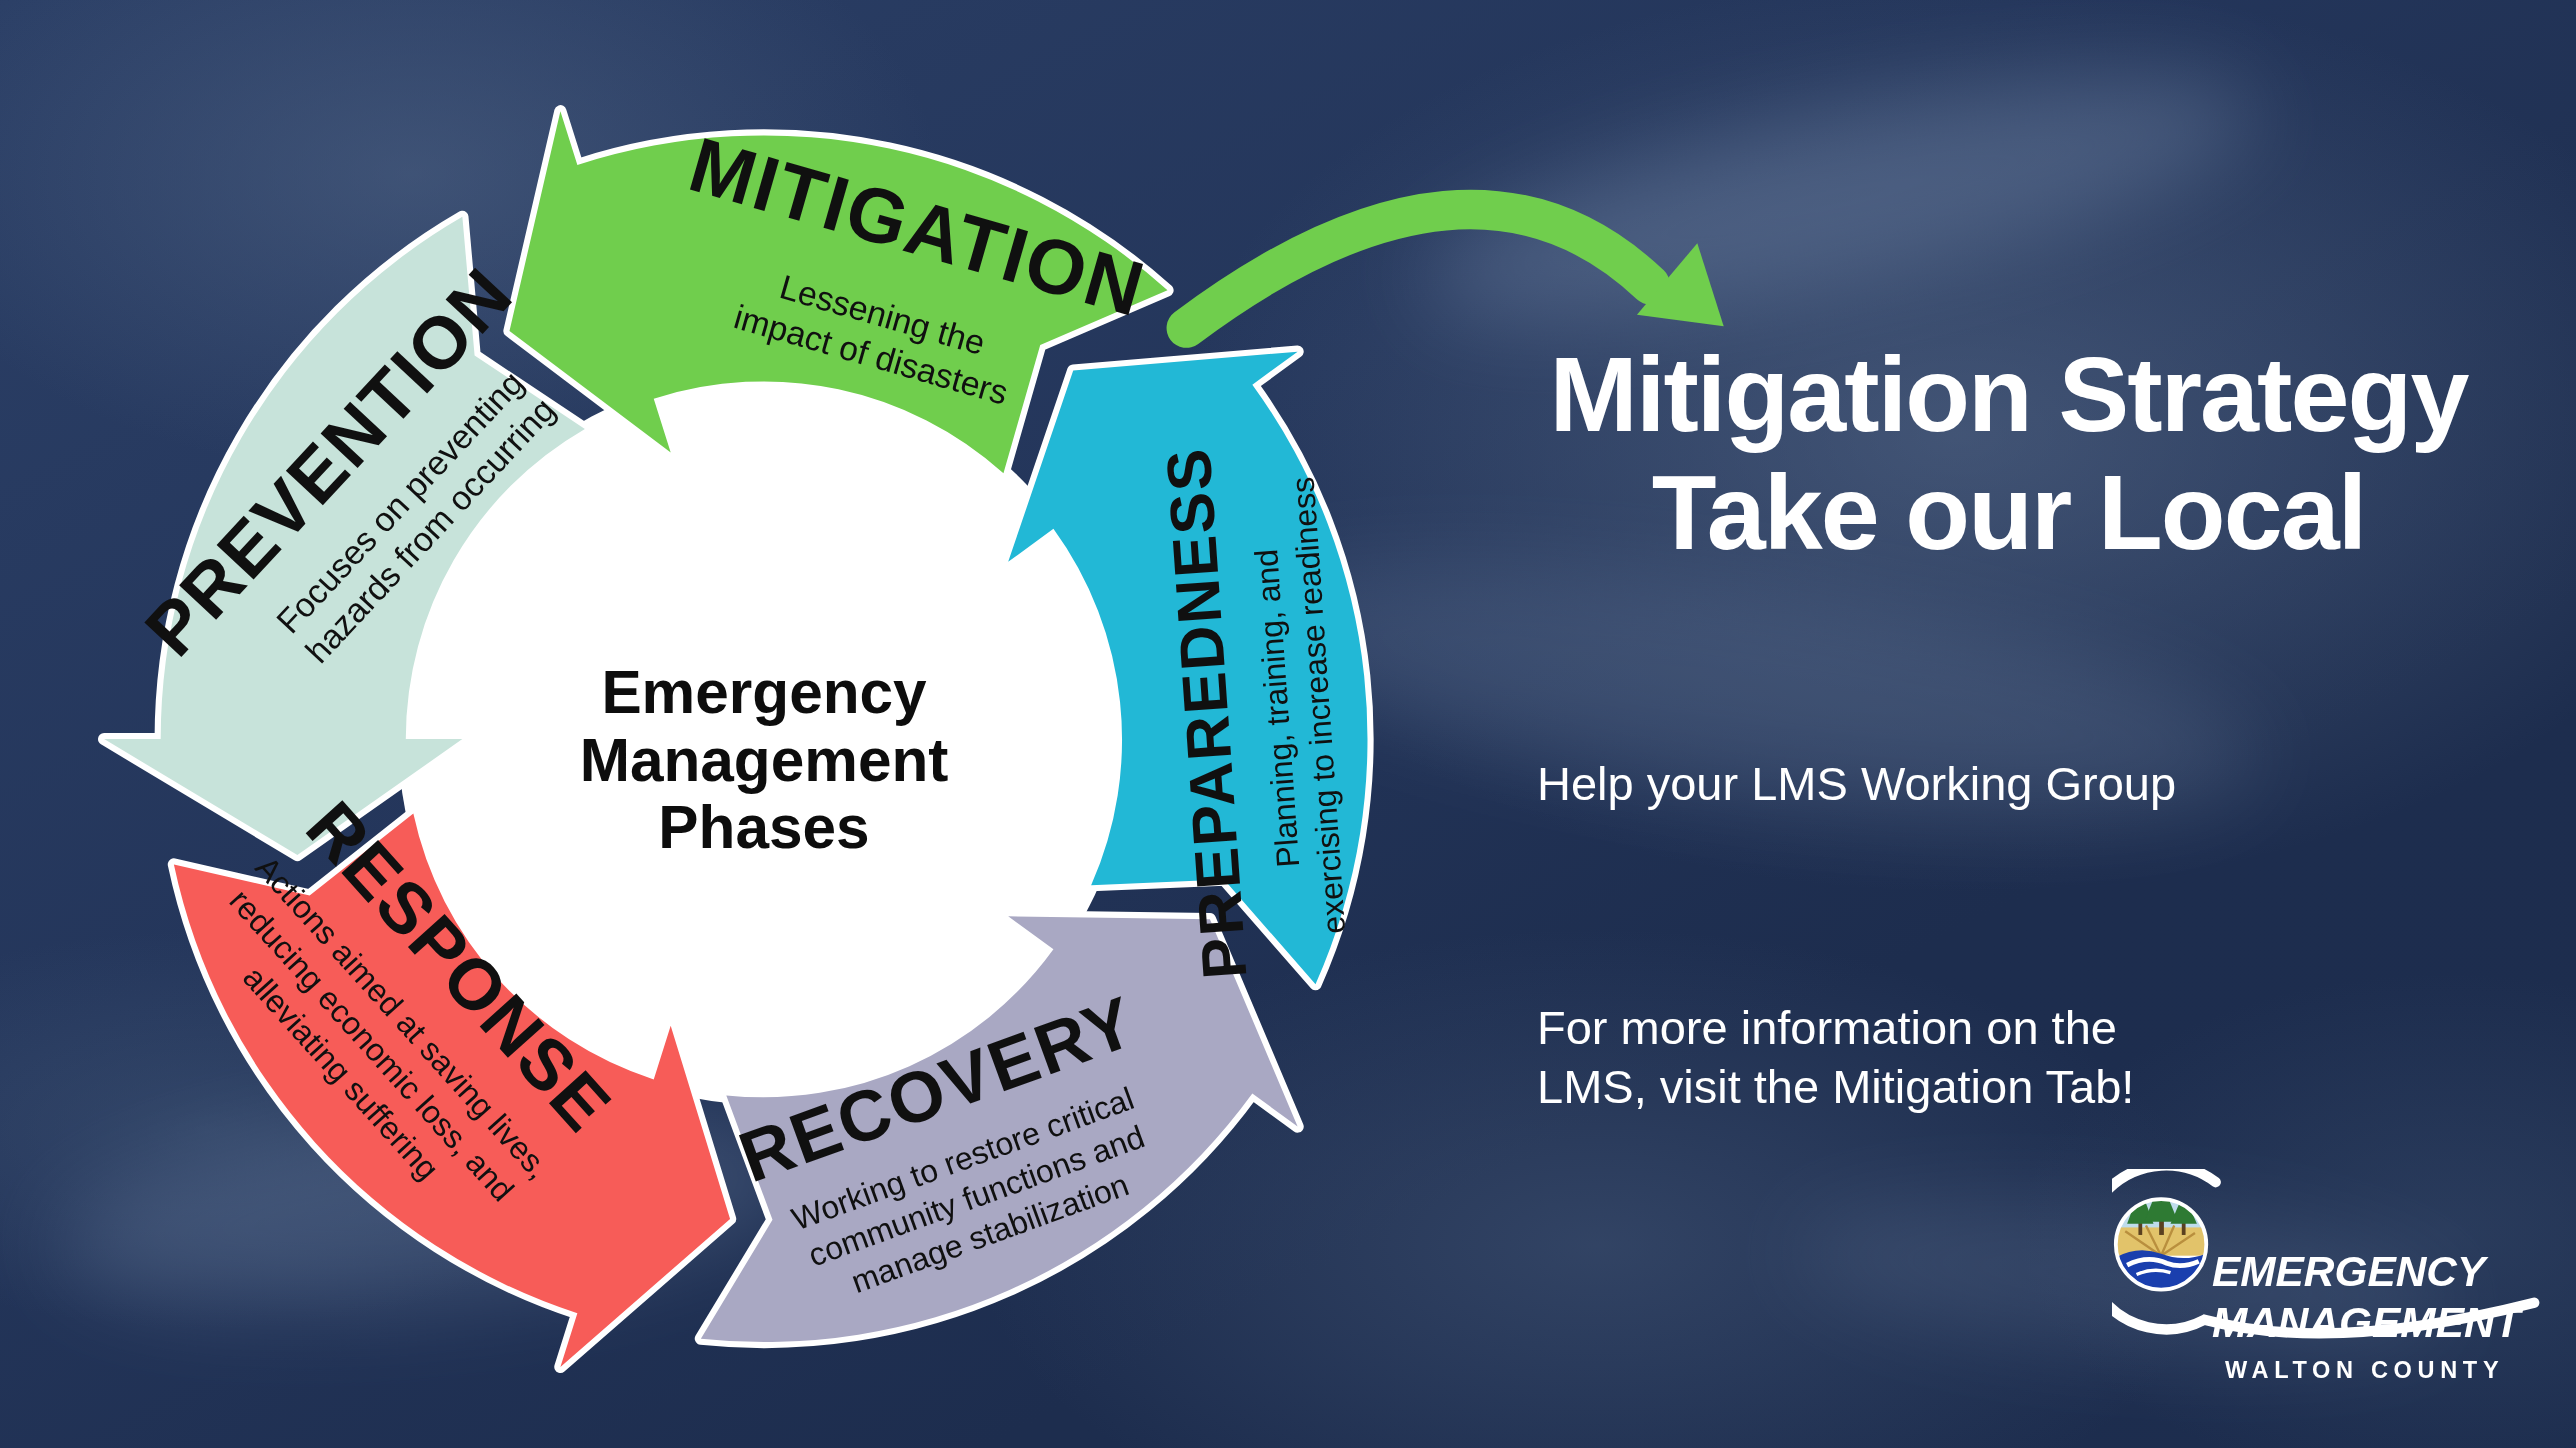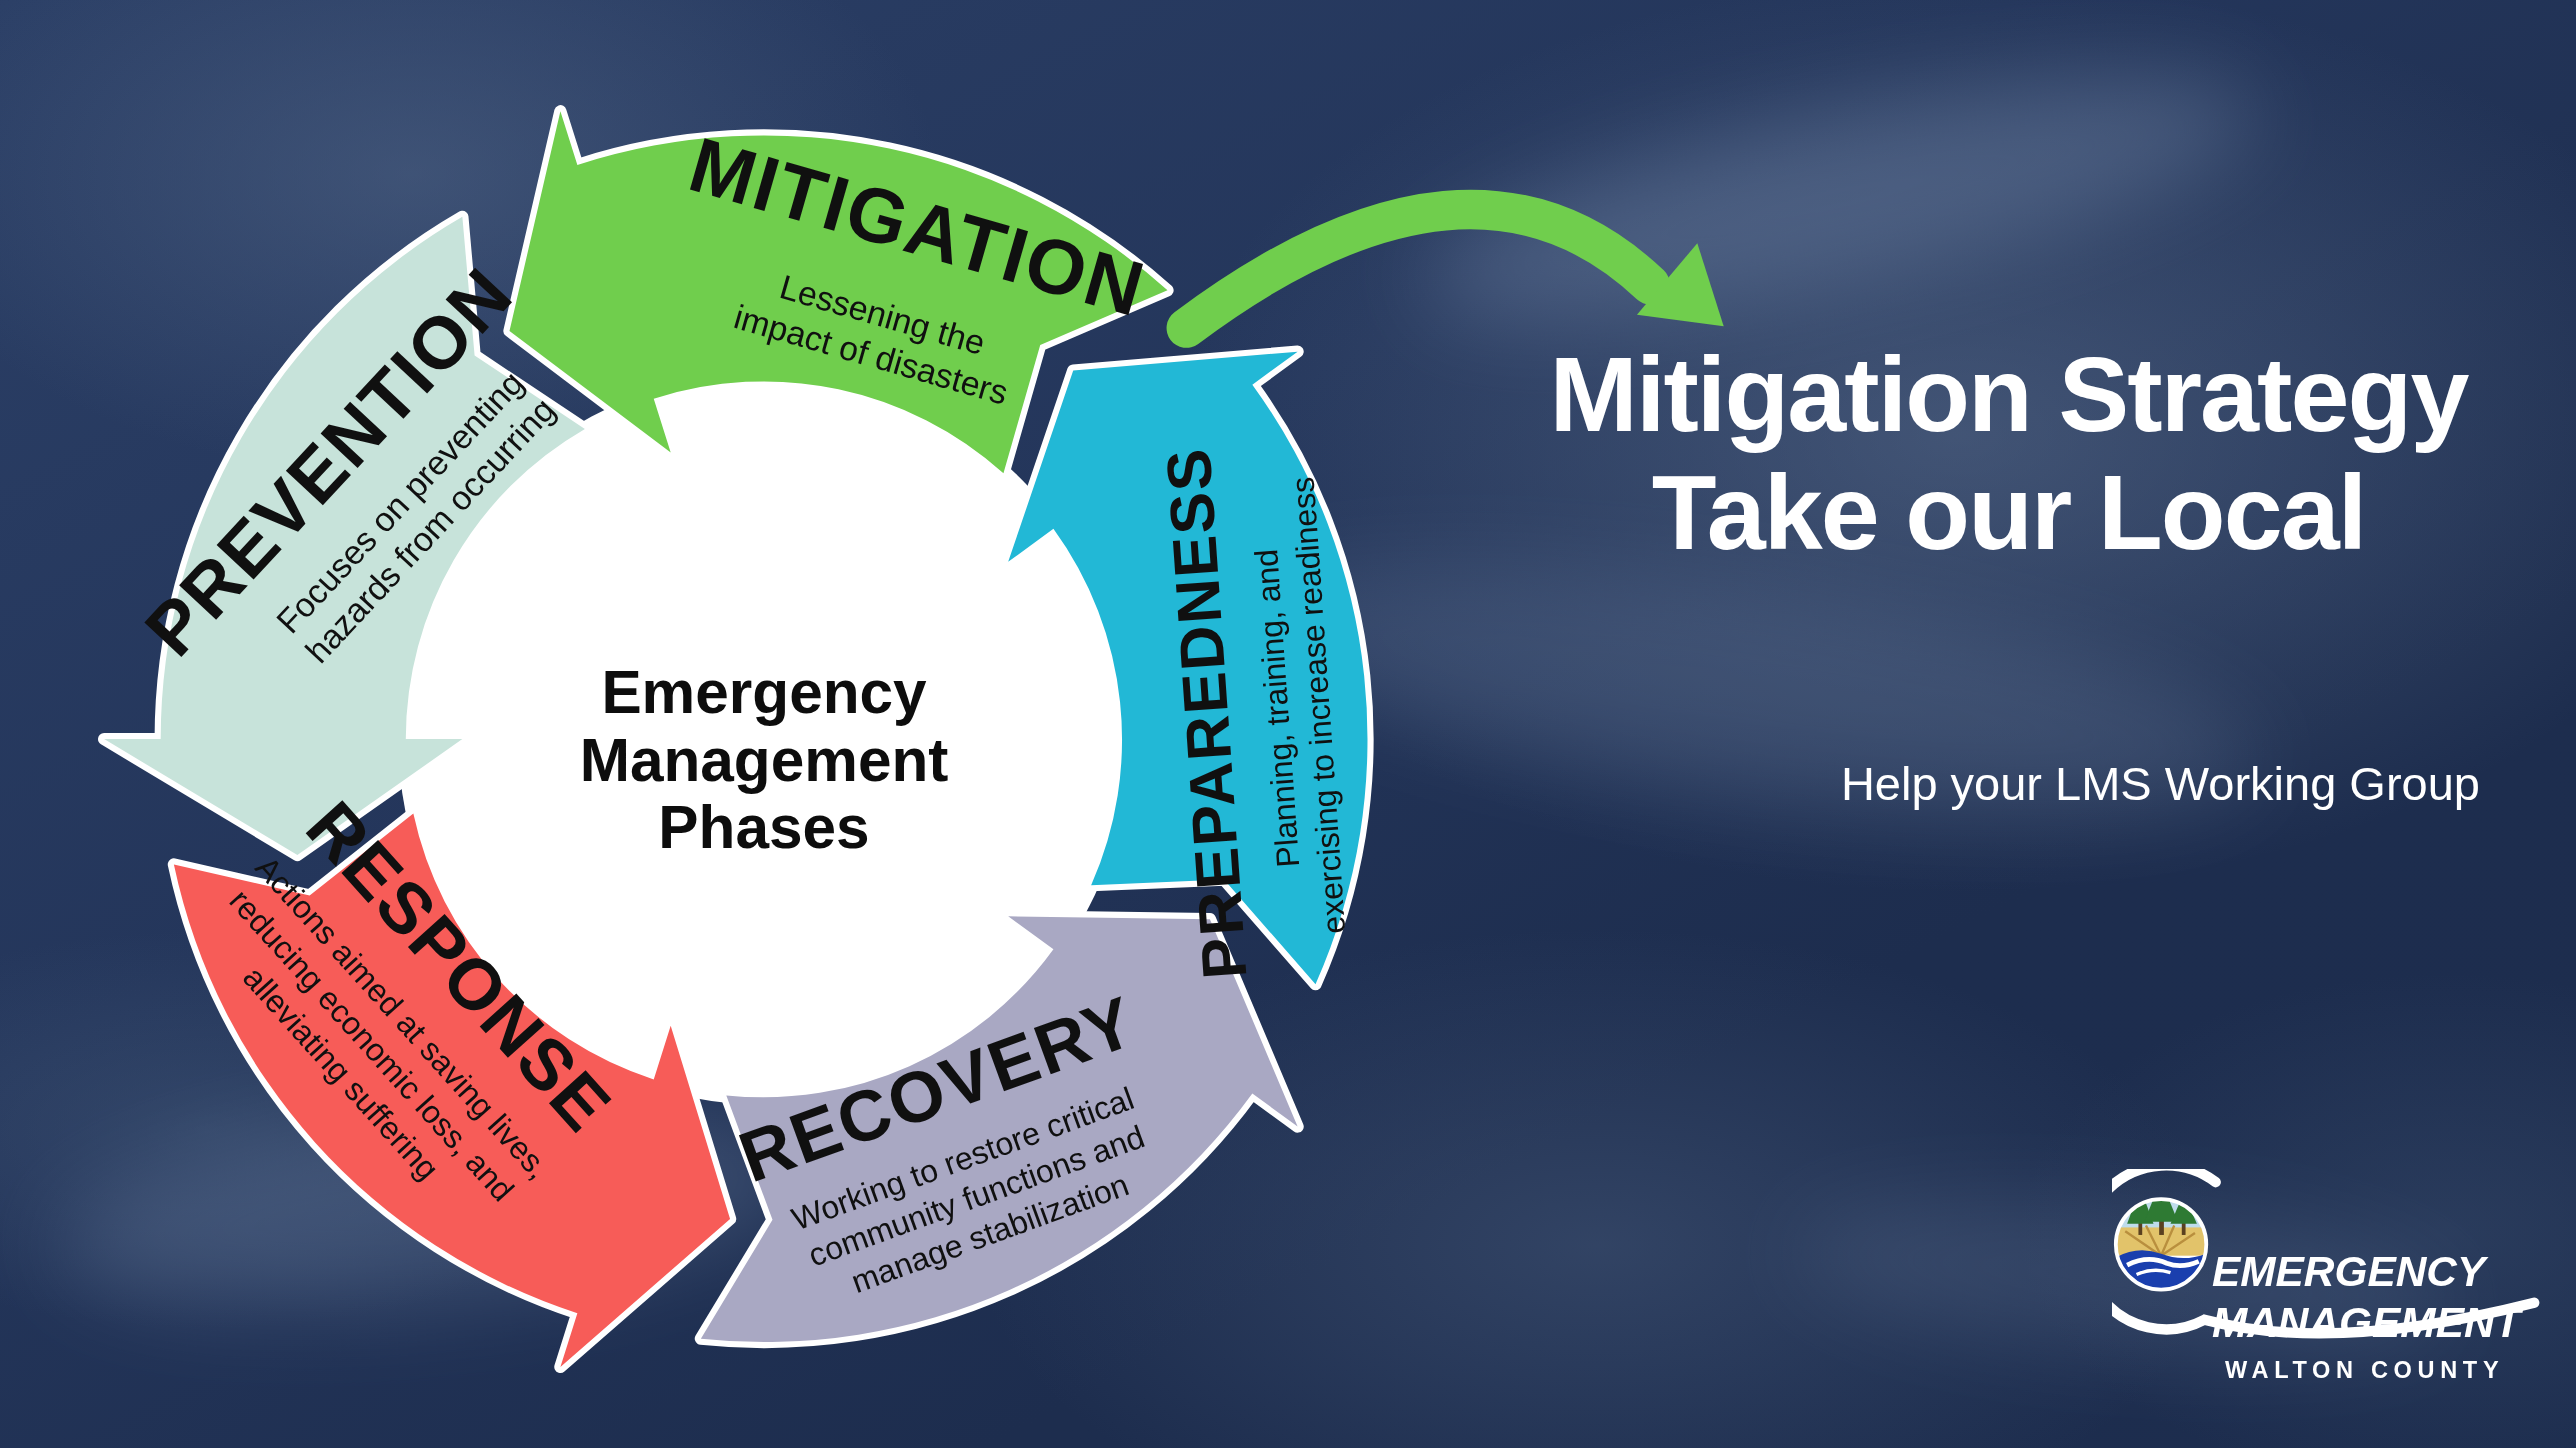--- a/index.html
+++ b/index.html
@@ -34,7 +34,7 @@
   }
   .headline div{white-space:nowrap;}
   .para{
-    position:absolute;left:1537px;width:943px;text-align:right;
+    position:absolute;left:1537px;width:943px;text-align:left;
     color:#ffffff;font-size:47px;line-height:59px;font-weight:500;
   }
   .para div{white-space:nowrap;}

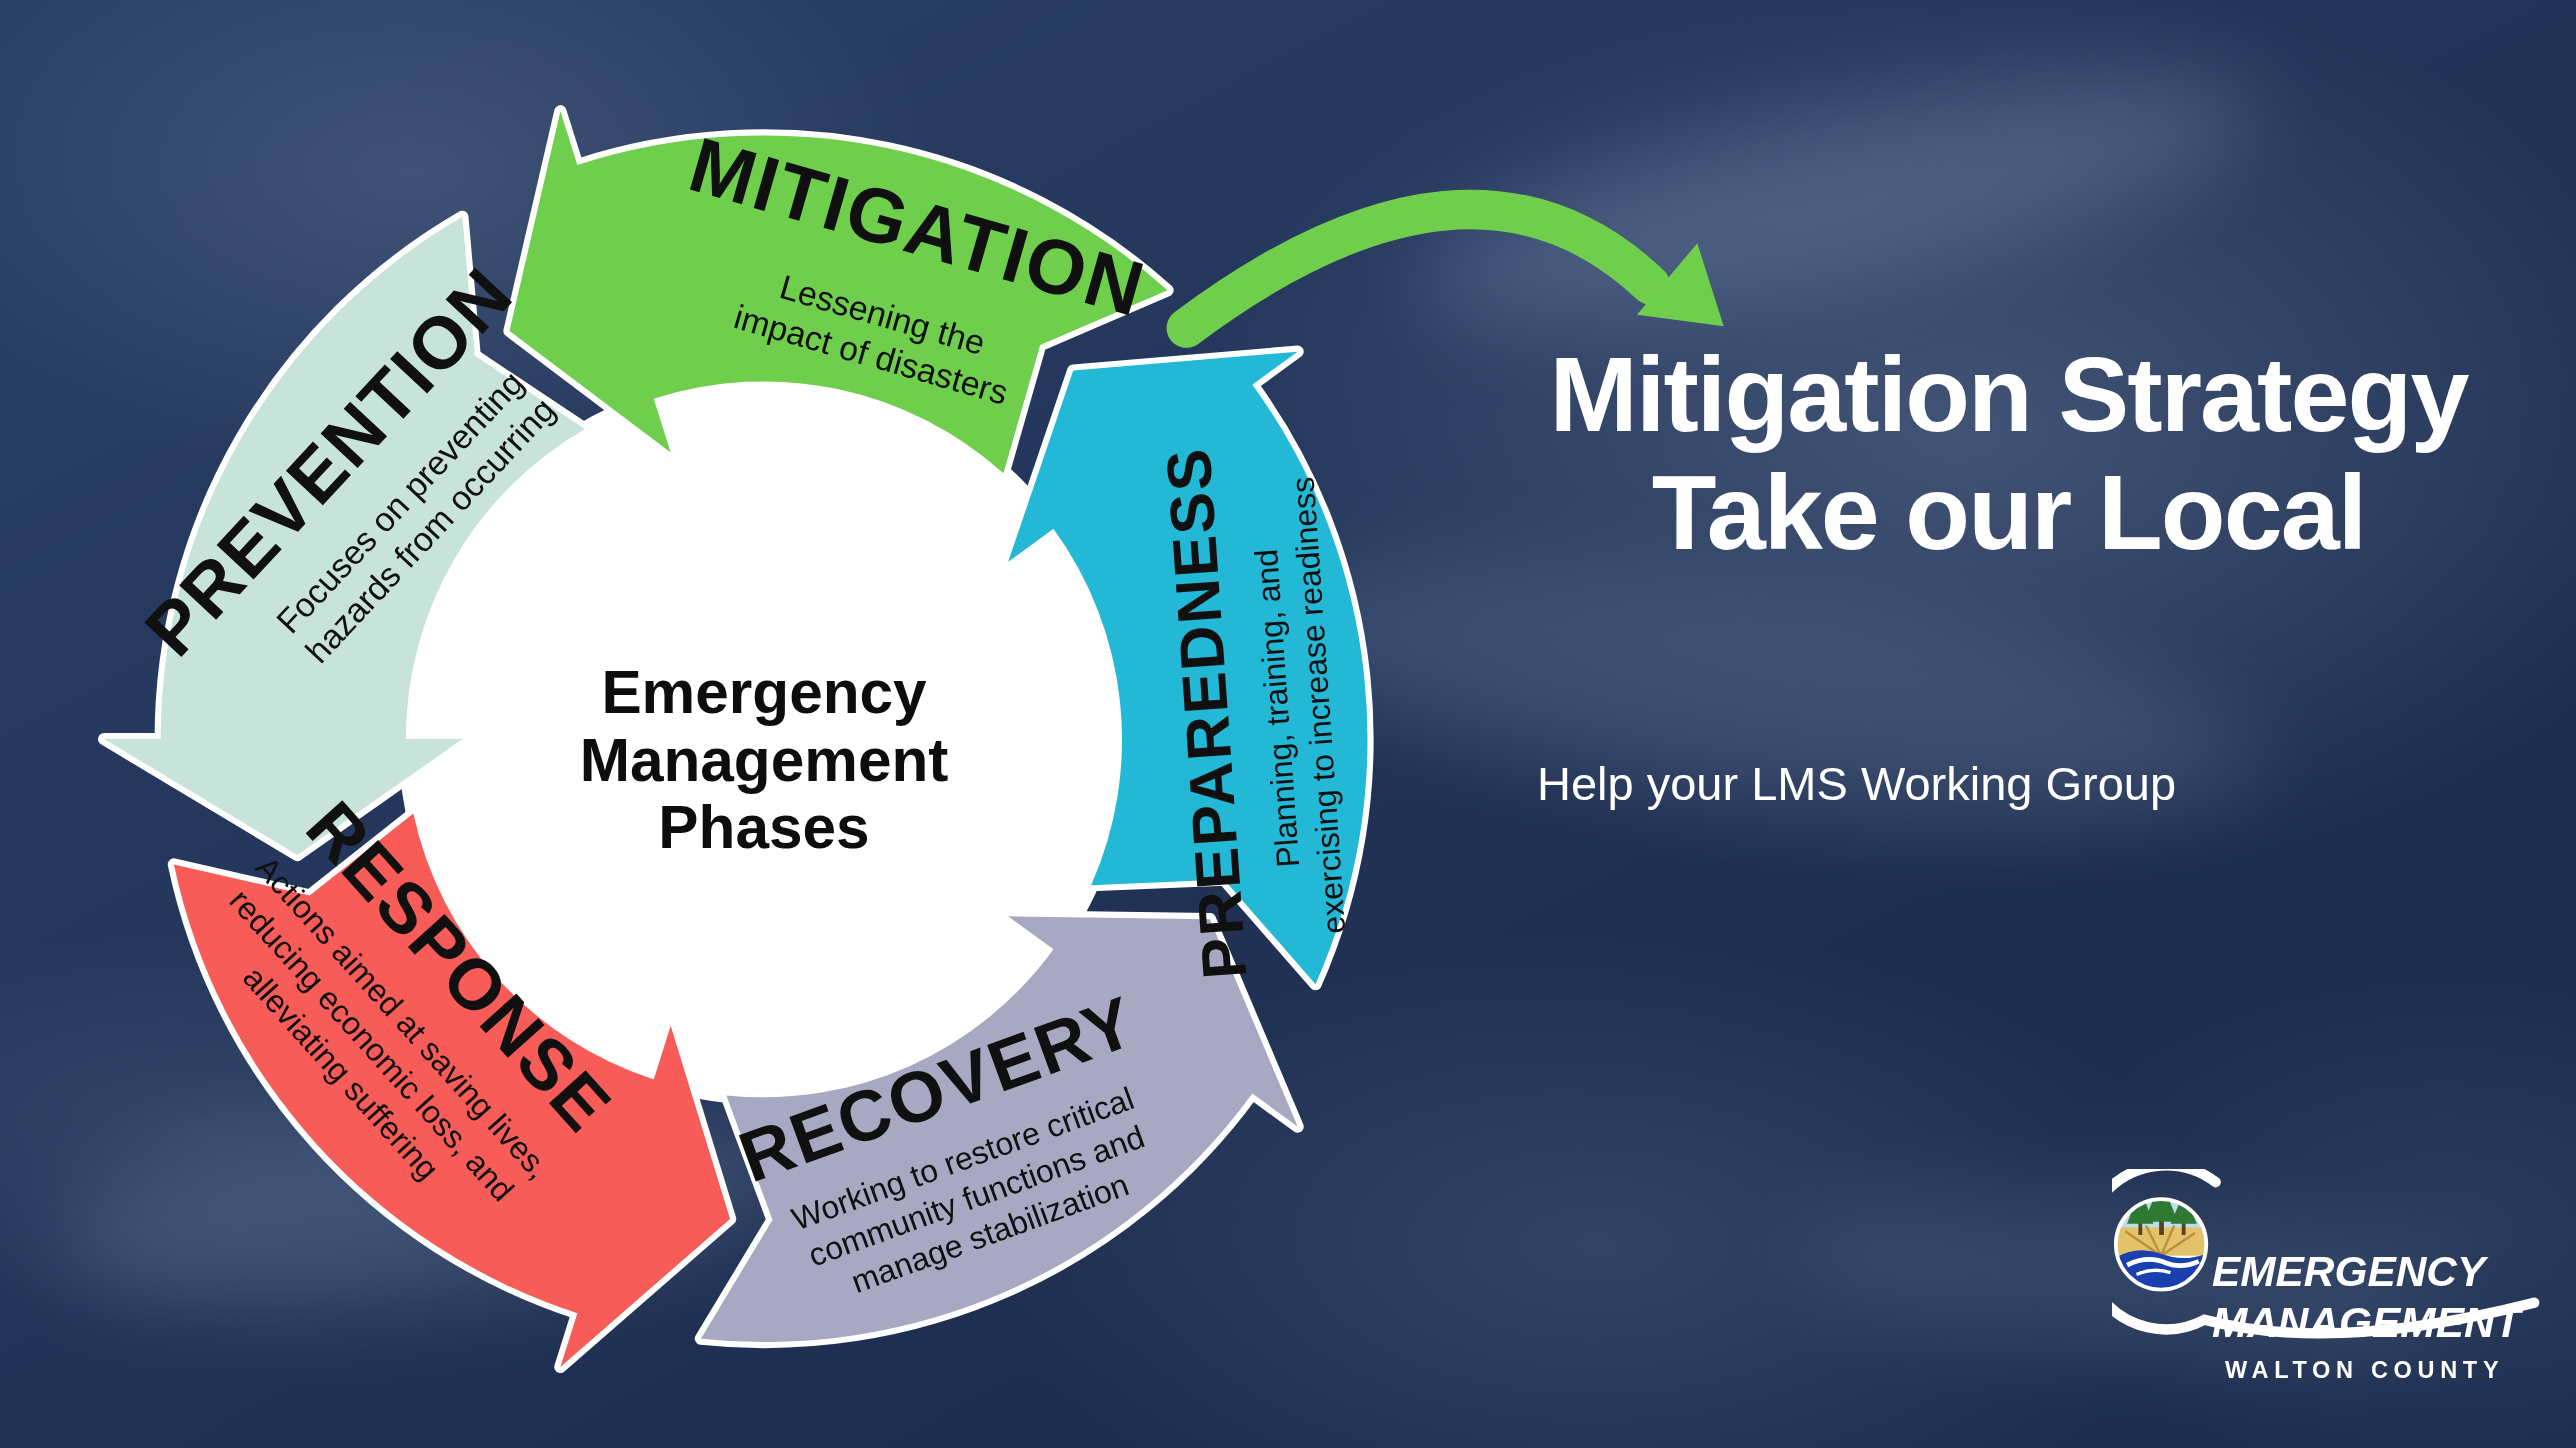--- a/index.html
+++ b/index.html
@@ -121,6 +121,10 @@
     <div>Help your LMS Working Group</div>
   </div>
 
+  <div class="para" id="para2">
+    <div>For more information on the</div>
+    <div>LMS, visit the Mitigation Tab!</div>
+  </div>
 
   <svg id="logo" width="443" height="245" viewBox="0 0 470 260">
     <defs>

